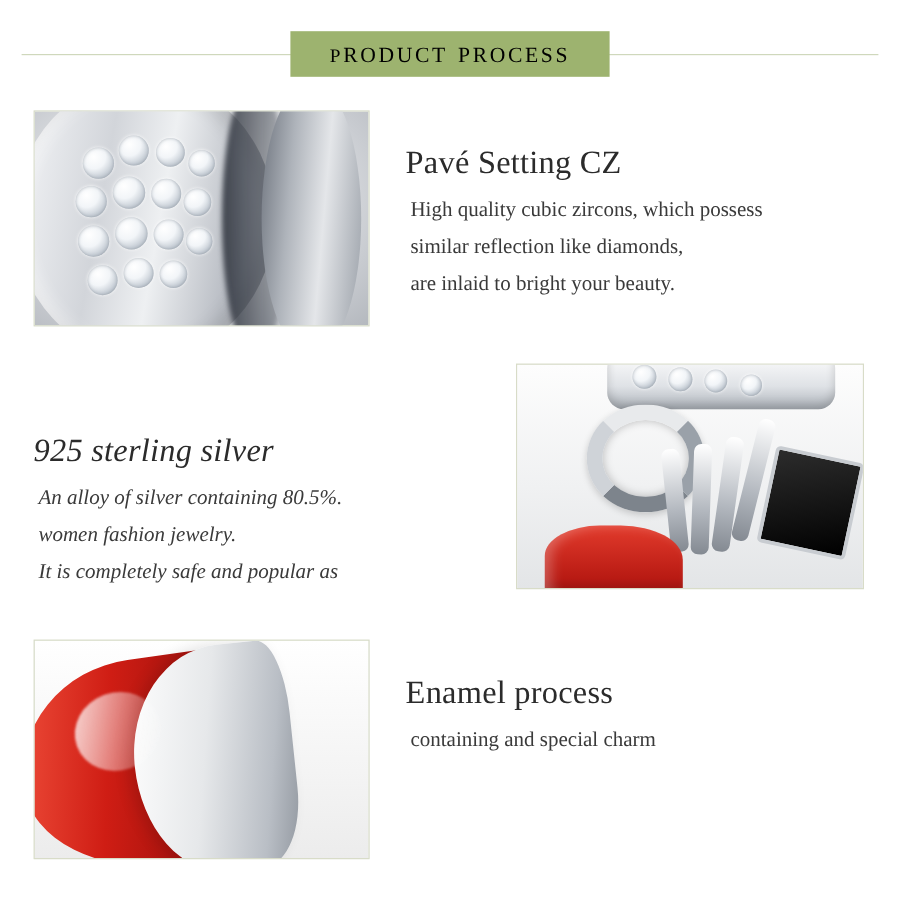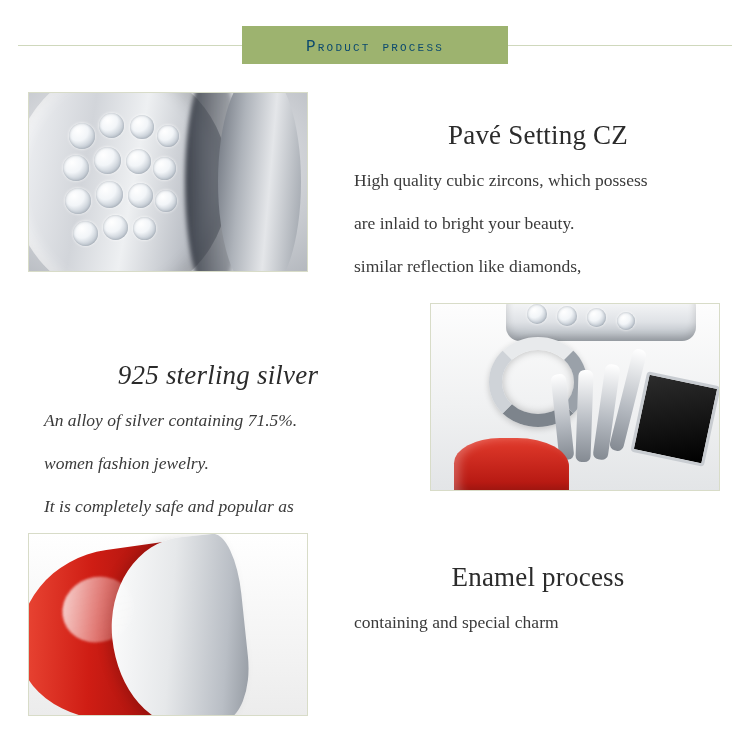--- a/index.html
+++ b/index.html
@@ -39,9 +39,9 @@
     justify-content: center;
   }
   .header-badge span {
-    color: #0c4a6e;
-    font-family: Liberation Mono, monospace;
-    font-size: 16px;
+    color: #000000;
+    font-family: Liberation Serif, serif;
+    font-size: 25px;
     letter-spacing: 2.2px;
     font-variant: small-caps;
     text-transform: lowercase;

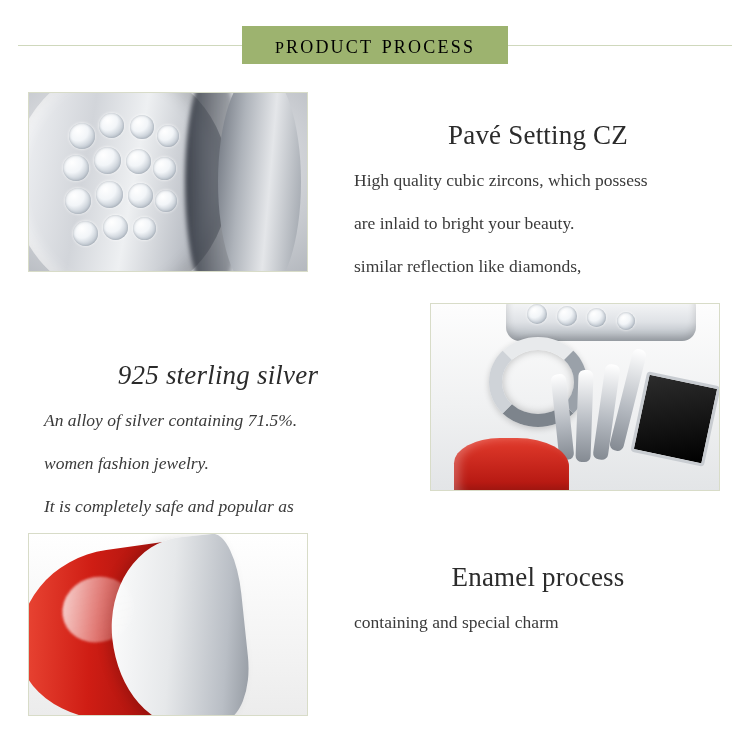--- a/index.html
+++ b/index.html
@@ -68,7 +68,6 @@
     font-size: 27px;
     color: #2b2b2b;
     letter-spacing: 0.2px;
-    text-align: center;
   }
   .text-block p {
     margin: 16px;

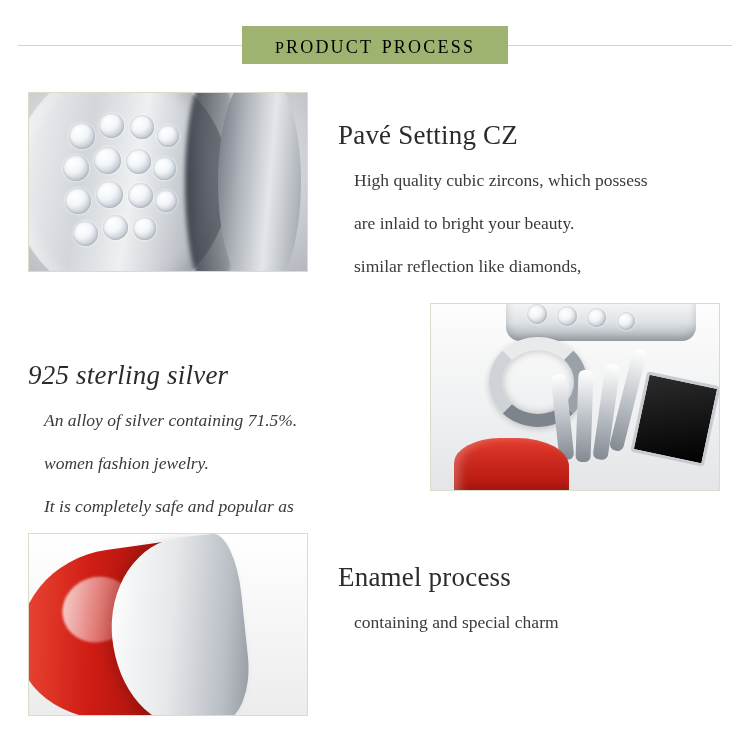--- a/index.html
+++ b/index.html
@@ -70,7 +70,7 @@
     letter-spacing: 0.2px;
   }
   .text-block p {
-    margin: 16px;
+    margin: 4px;
     font-family: "Liberation Serif", serif;
     font-size: 17.5px;
     line-height: 27px;

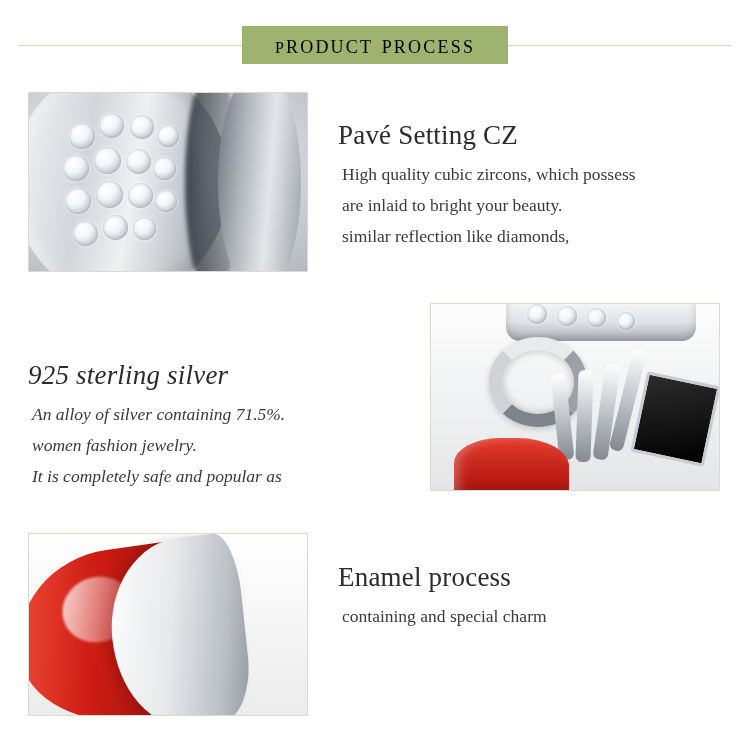--- a/index.html
+++ b/index.html
@@ -236,8 +236,8 @@
   <div class="text-block" id="text1">
     <h2>Pavé Setting CZ</h2>
     <p>High quality cubic zircons, which possess</p>
+    <p> similar reflection like diamonds,</p>
     <p>are inlaid to bright your beauty.</p>
-    <p> similar reflection like diamonds,</p>
   </div>
 
   <div class="text-block" id="text2">

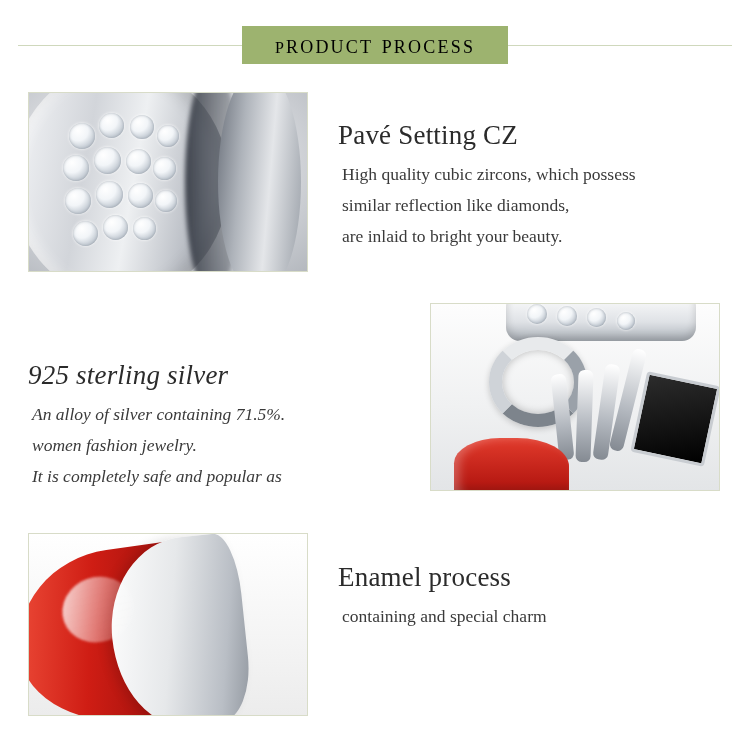--- a/index.html
+++ b/index.html
@@ -242,7 +242,7 @@
 
   <div class="text-block" id="text2">
     <h2>925 sterling silver</h2>
-    <p>An alloy of silver containing 71.5%.</p>
+    <p>An alloy of silver containing 80.5%.</p>
     <p>women fashion jewelry.</p>
     <p>It is completely safe and popular as</p>
   </div>

